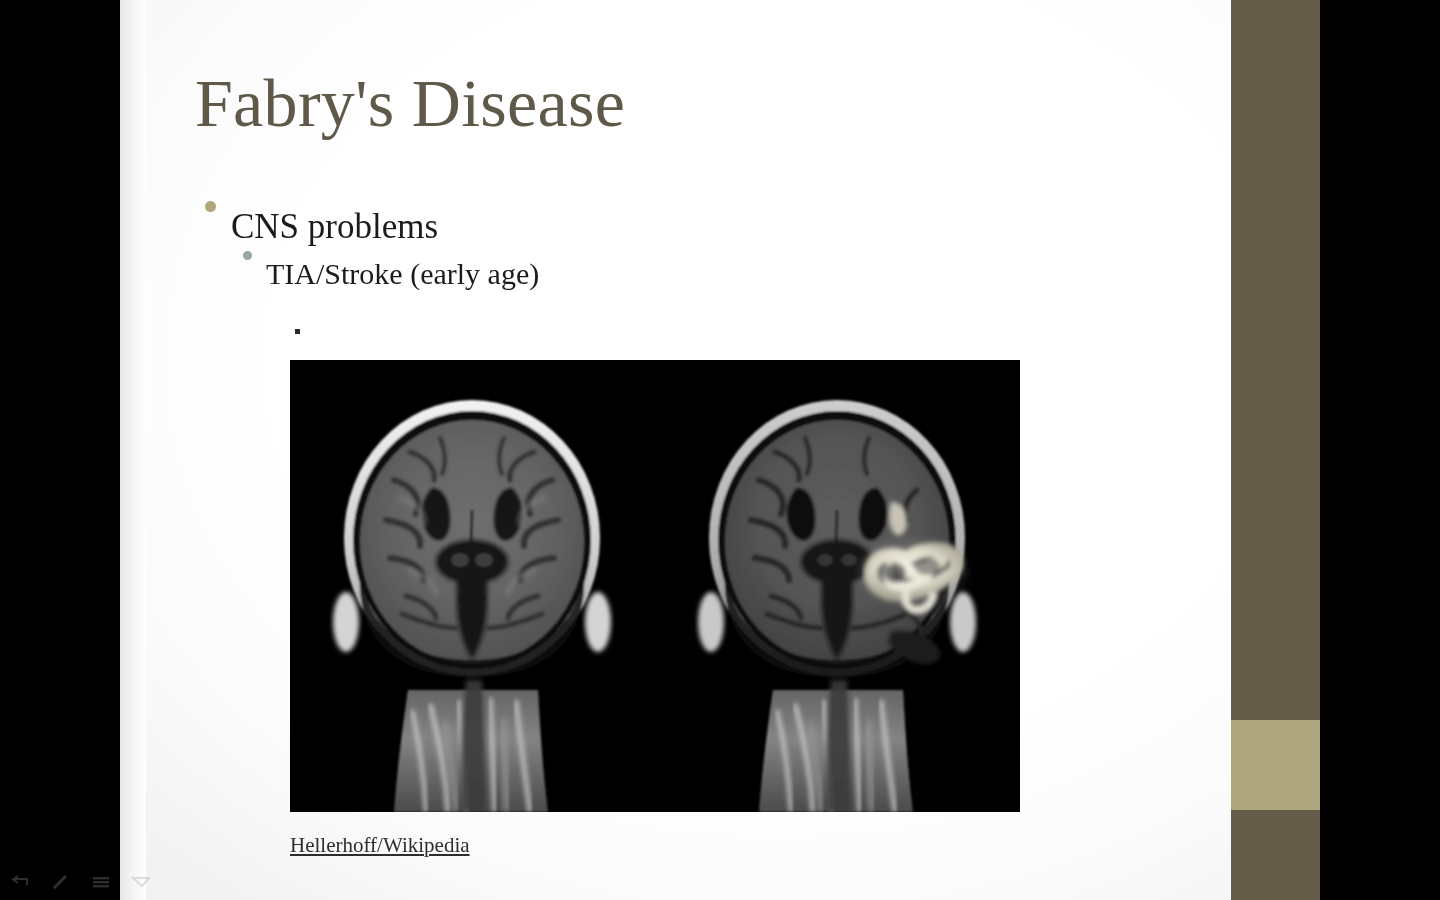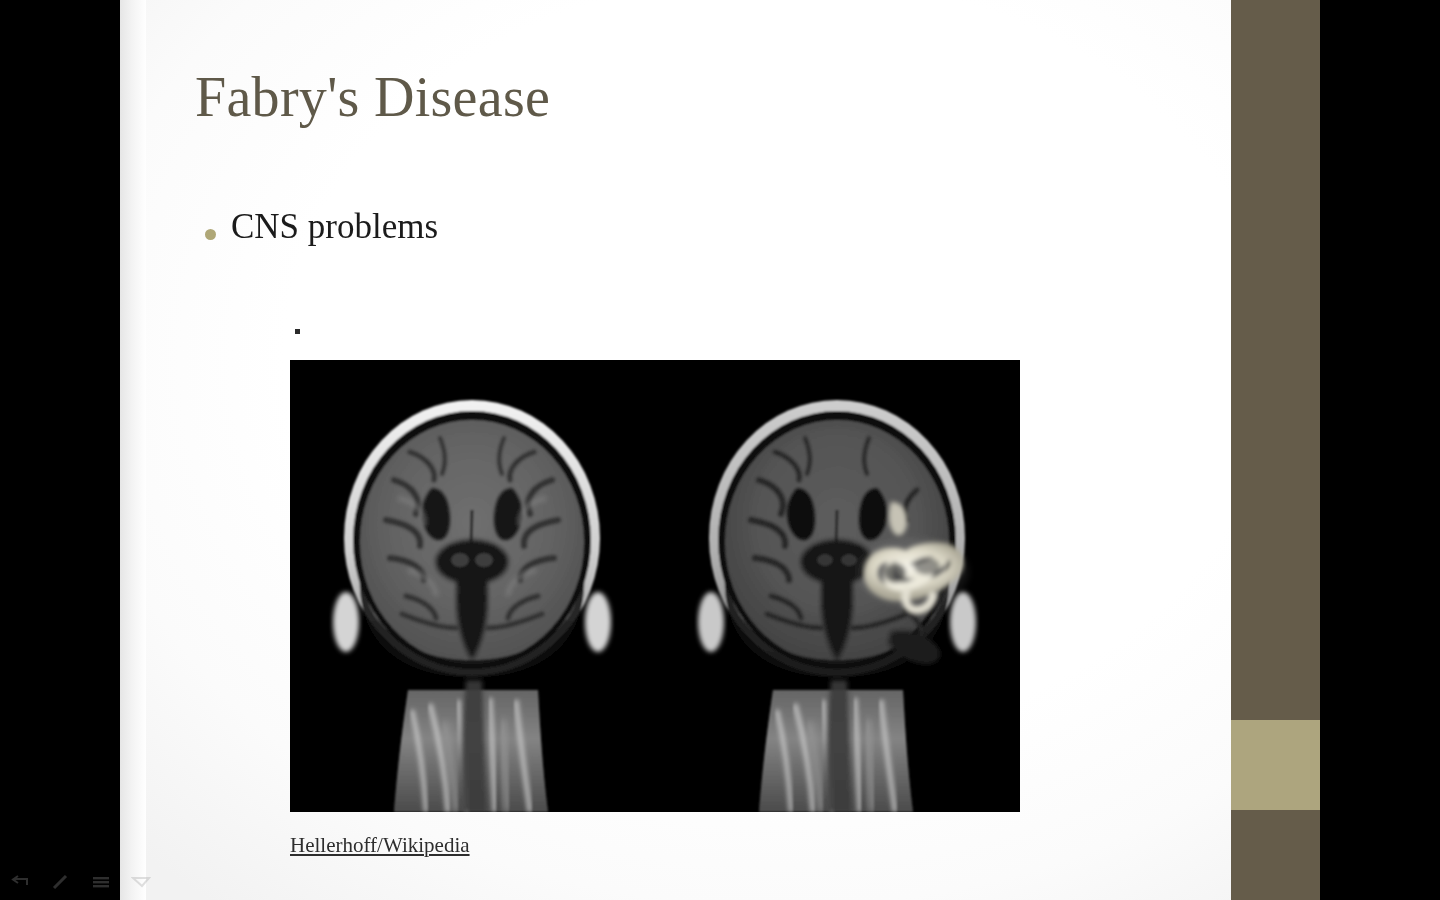--- a/index.html
+++ b/index.html
@@ -74,7 +74,7 @@
     top: 68px;
     width: 980px;
     font-family: "Liberation Serif", serif;
-    font-size: 56px;
+    font-size: 68px;
     font-weight: 400;
     line-height: 1.05;
     color: #5F5949;

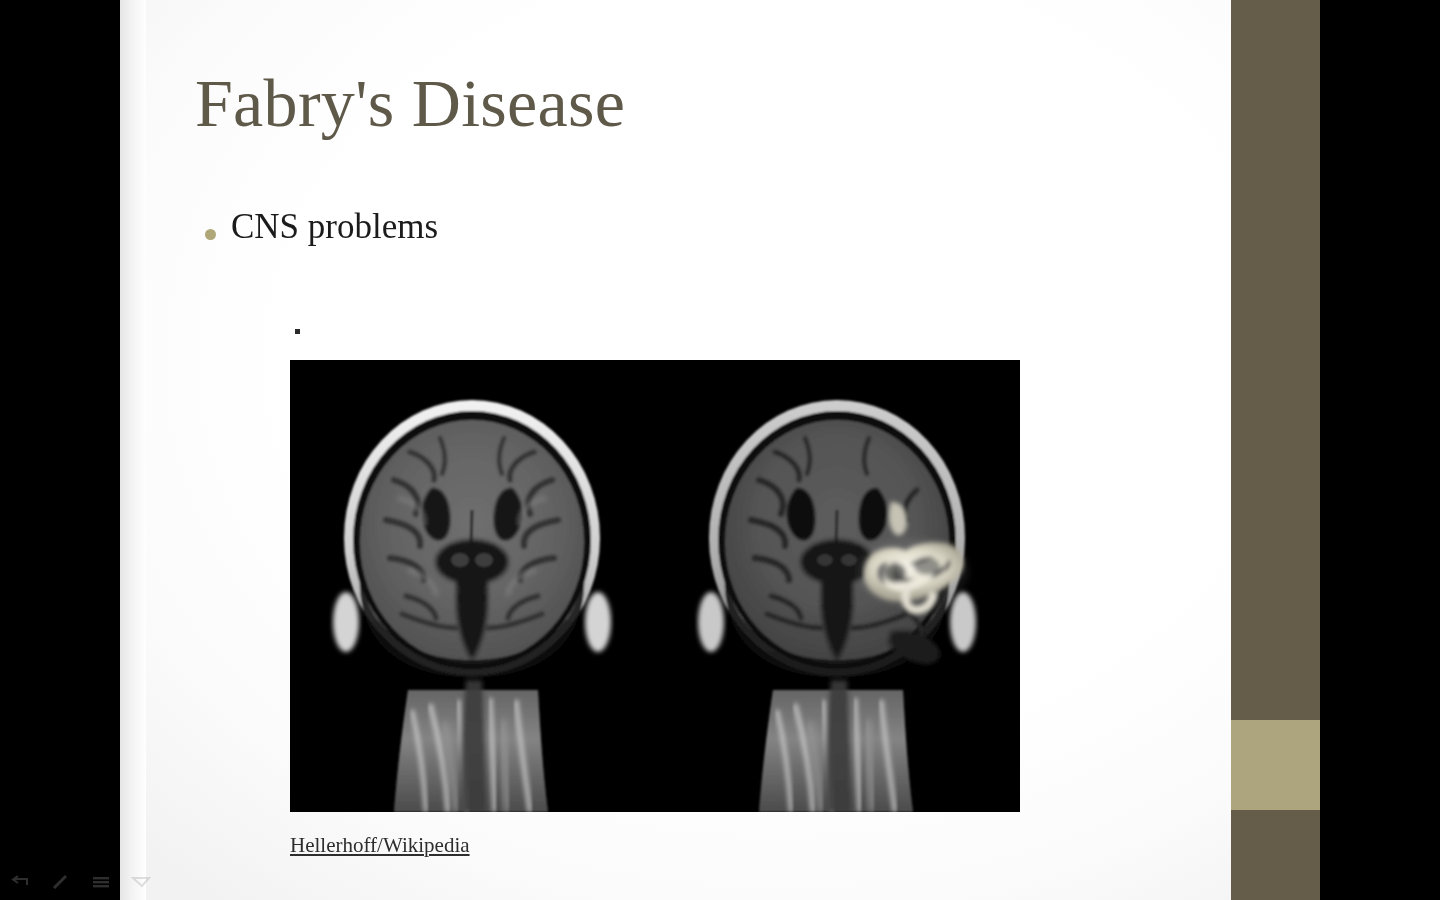--- a/index.html
+++ b/index.html
@@ -91,7 +91,7 @@
   }
   .bullet-row {
     display: flex;
-    align-items: flex-end;
+    align-items: flex-start;
   }
   .bullet-l1 { margin-left: 10px; }
   .bullet-l2 { margin-left: 48px; margin-top: 10px; }

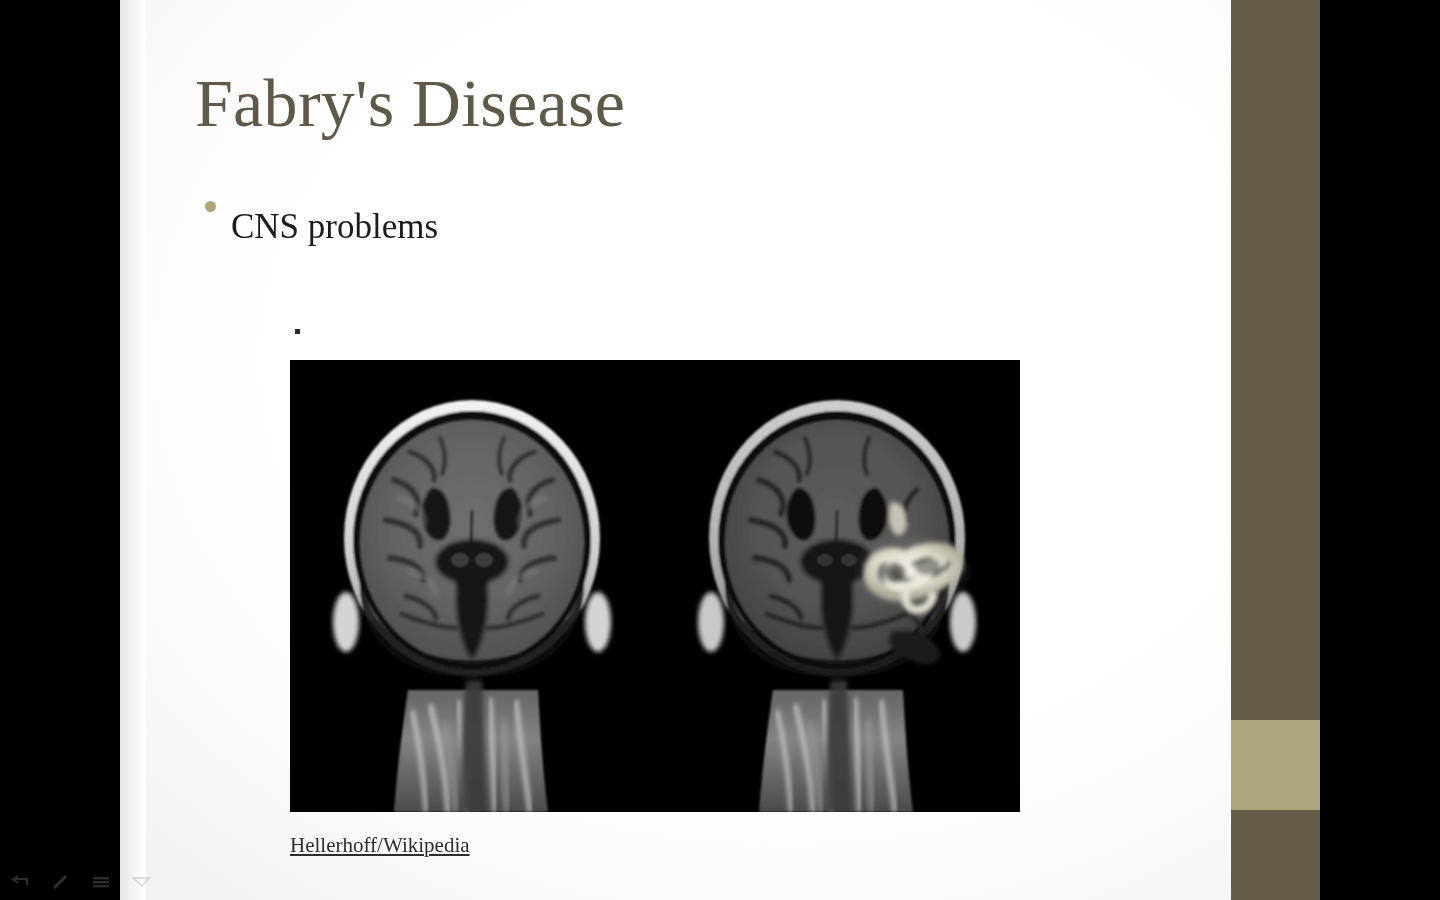--- a/index.html
+++ b/index.html
@@ -205,6 +205,10 @@
         <span class="txt-l1">CNS problems</span>
       </div>
 
+      <div class="bullet-row bullet-l2">
+        <span class="dot dot-l2"></span>
+        <span class="txt-l2">TIA/Stroke (early age)</span>
+      </div>
 
     </div>
 

